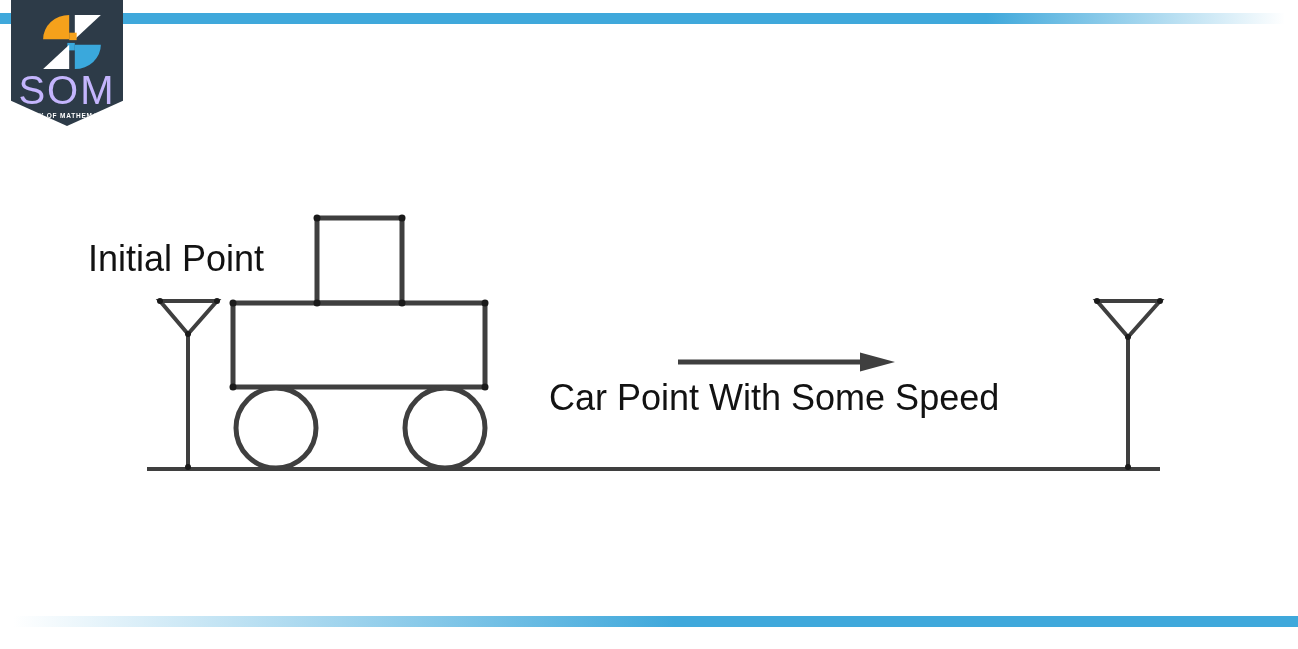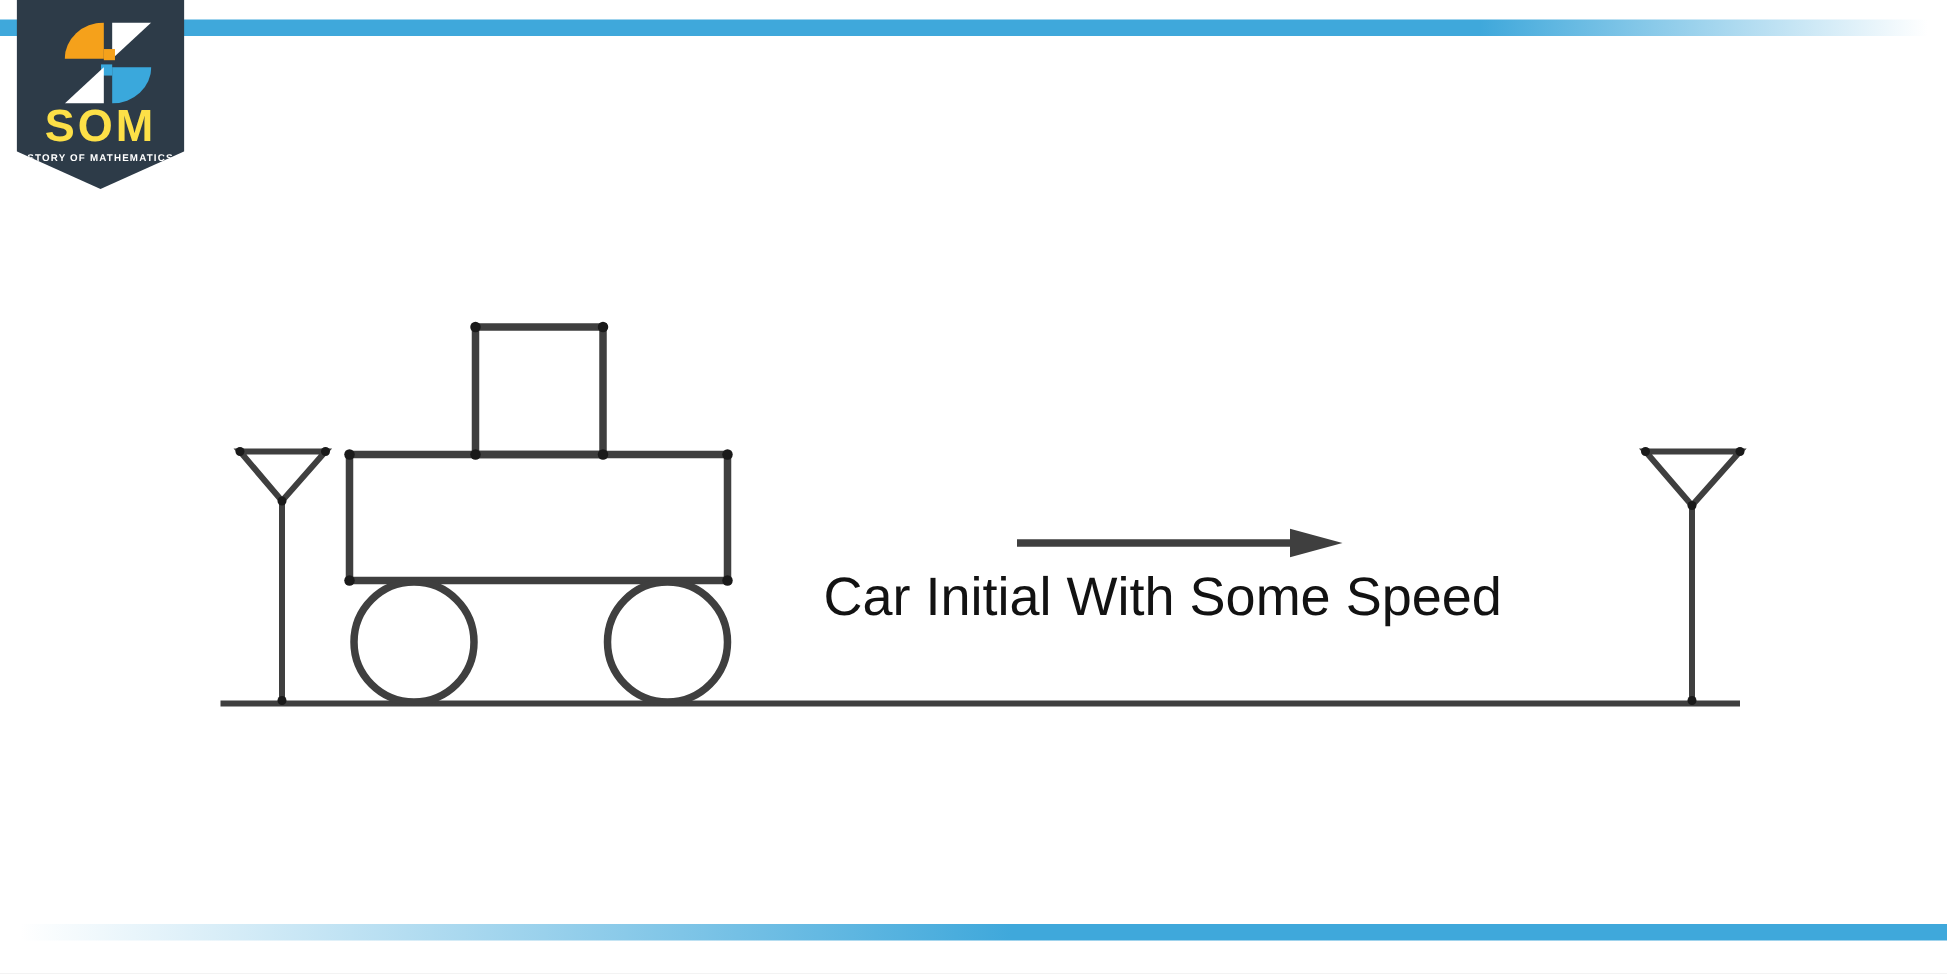--- a/index.html
+++ b/index.html
@@ -25,7 +25,7 @@
   }
   .badge .mark{margin:15px 0 0 32px;display:block;}
   .badge .acronym{
-    display:block;margin-top:1px;color:#fde047;font-size:30px;font-weight:700;
+    display:block;margin-top:1px;color:#c4b5fd;font-size:40px;font-weight:400;
     letter-spacing:2px;line-height:1;
   }
   .badge .tagline{

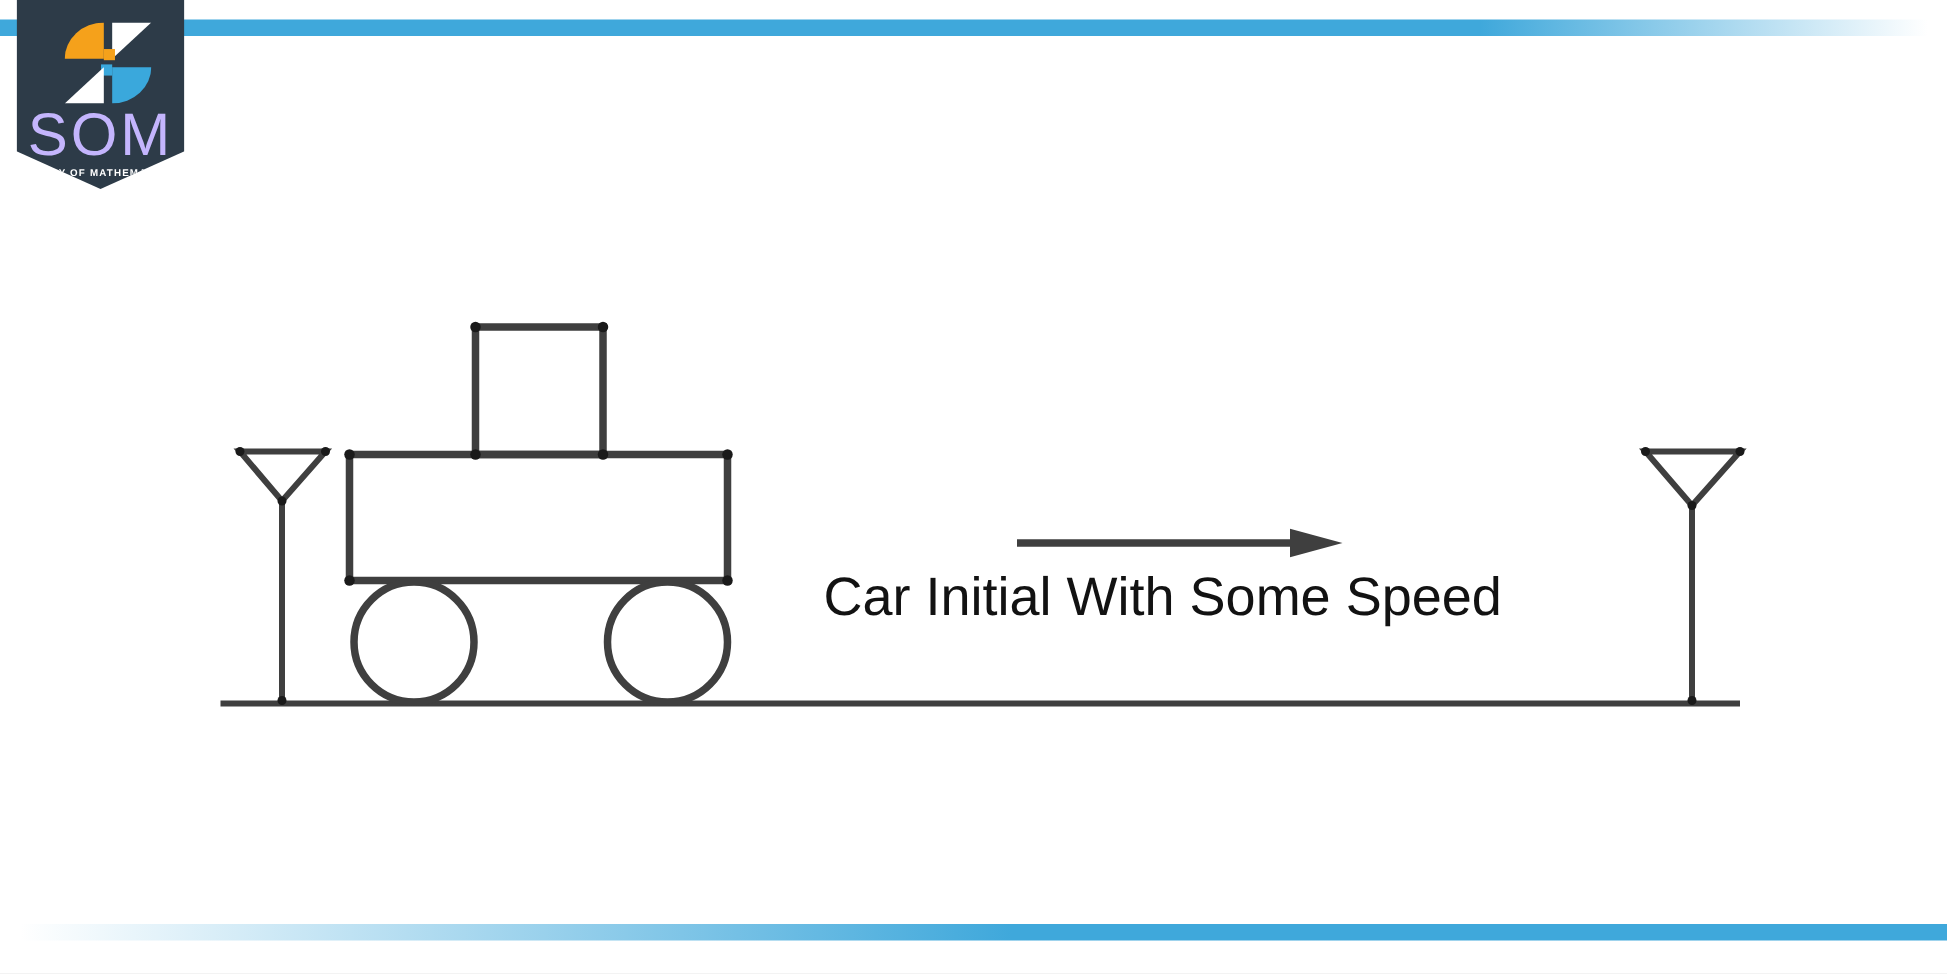--- a/index.html
+++ b/index.html
@@ -115,6 +115,7 @@
     </g>
   </svg>
 
+  <div class="label lbl-initial">Initial Point</div>
   <div class="label lbl-caption">Car Initial With Some Speed</div>
 
 </div>

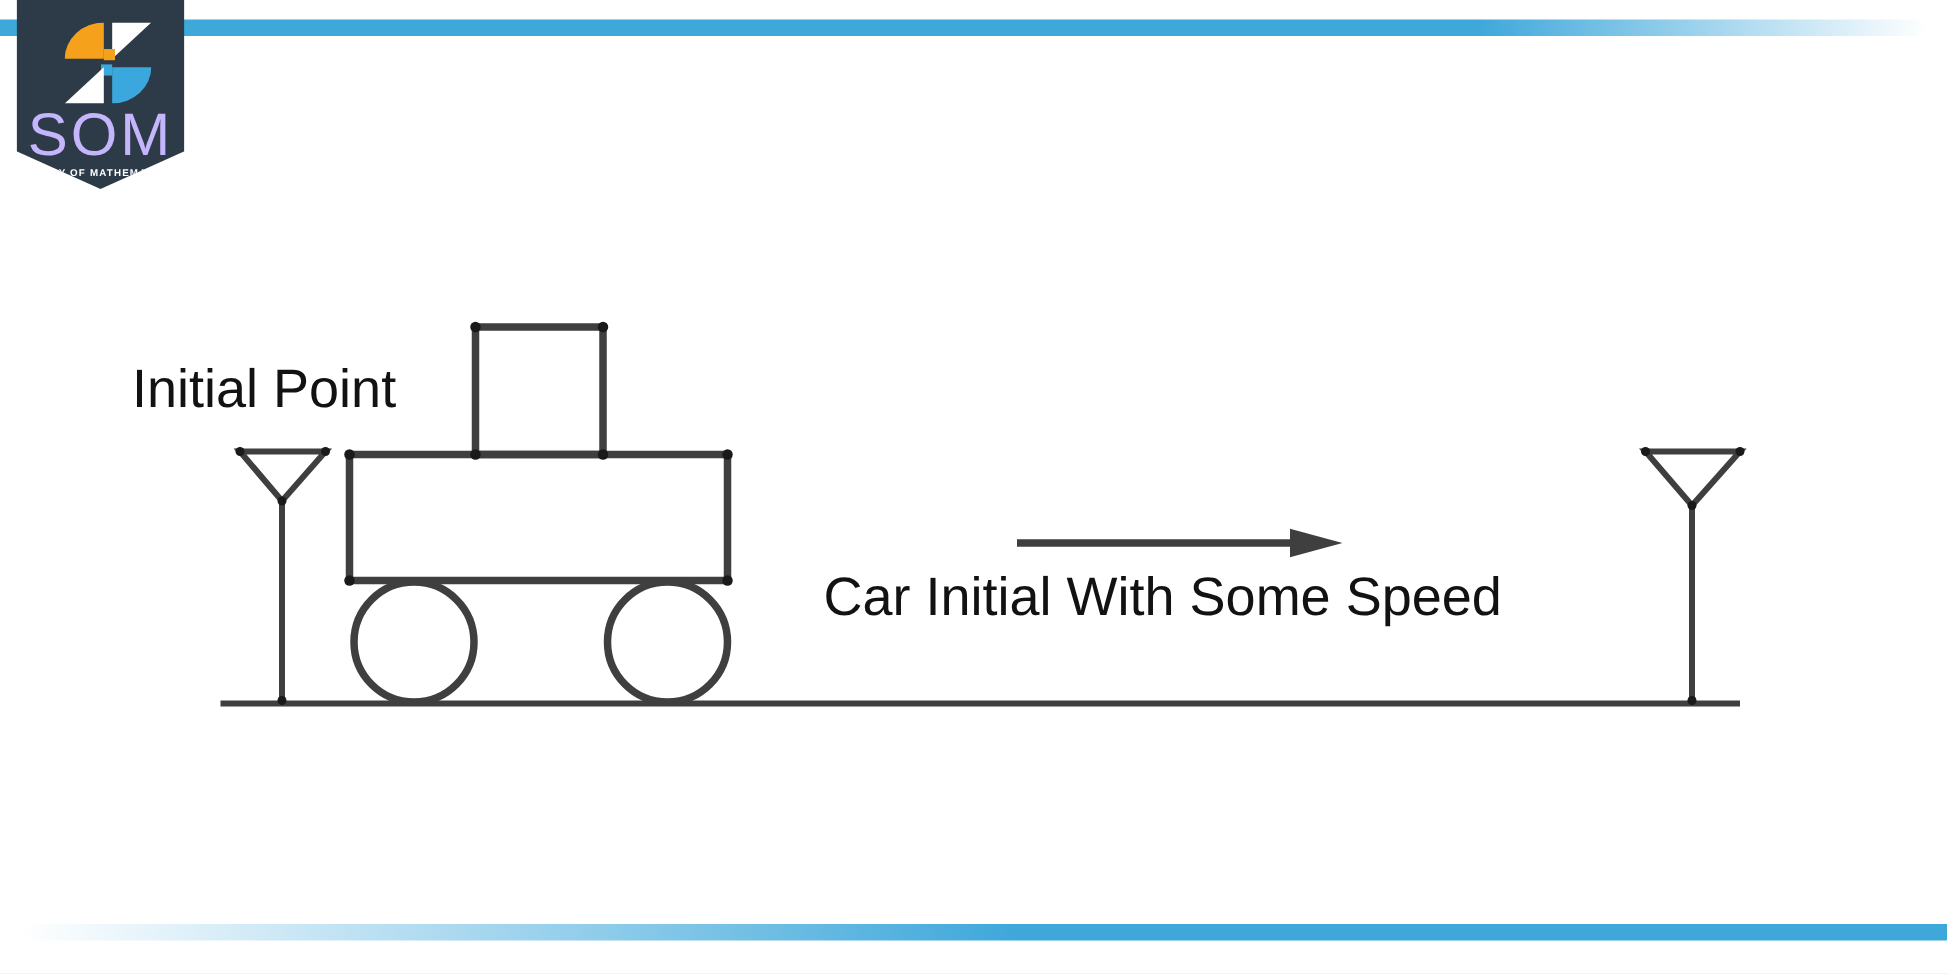--- a/index.html
+++ b/index.html
@@ -116,7 +116,7 @@
   </svg>
 
   <div class="label lbl-initial">Initial Point</div>
-  <div class="label lbl-caption">Car Initial With Some Speed</div>
+  <div class="label lbl-caption">Car Point With Some Speed</div>
 
 </div>
 

